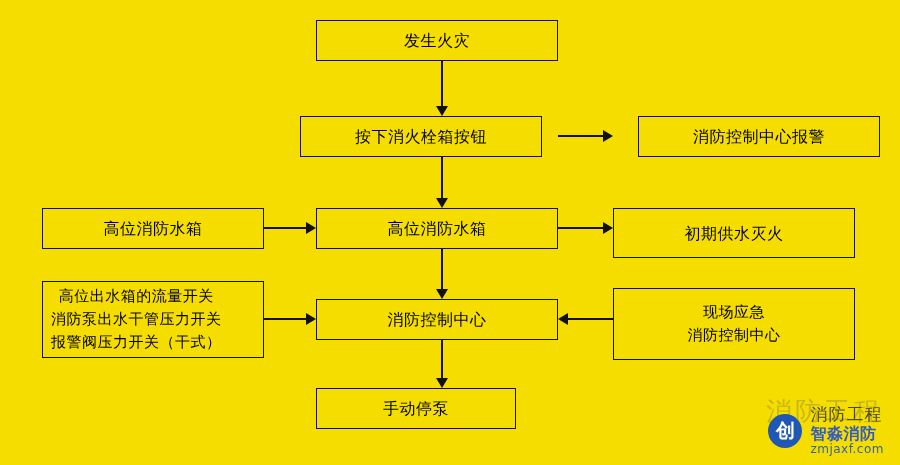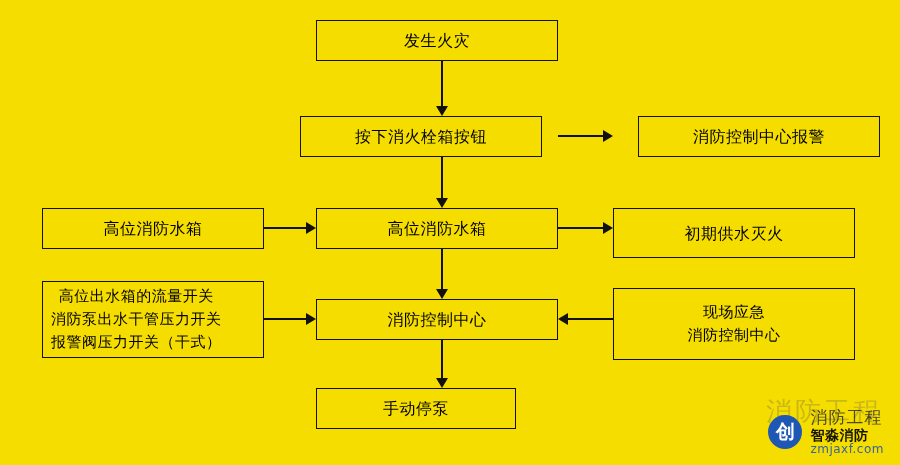--- a/index.html
+++ b/index.html
@@ -118,8 +118,8 @@
     opacity: 0.82;
   }
   #watermark .wm-sub {
-    color: #000000;
-    font-size: 14px;
+    color: #1d4ed8;
+    font-size: 16px;
     font-weight: bold;
     letter-spacing: 0.5px;
     opacity: 0.9;

